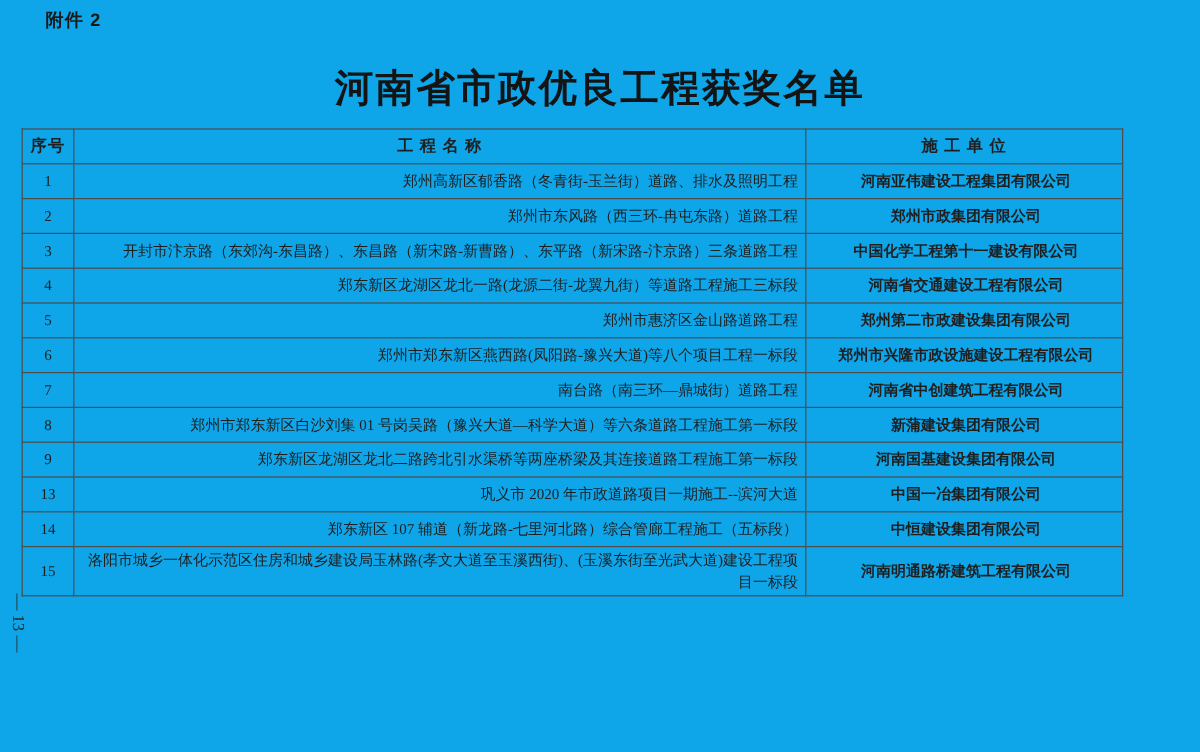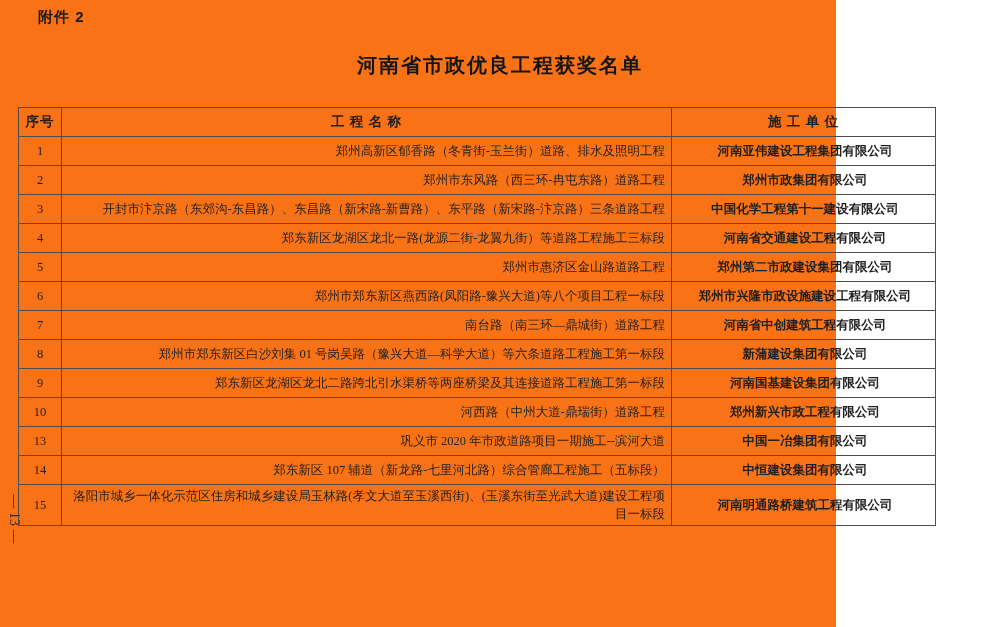--- a/index.html
+++ b/index.html
@@ -12,8 +12,8 @@
   }
   .page {
     position: relative;
-    width: 836px; height: 627px;
-    background: #f97316;
+    width: 1000px; height: 627px;
+    background: #0ea5e9;
   }
   .attachment-label {
     position: absolute;

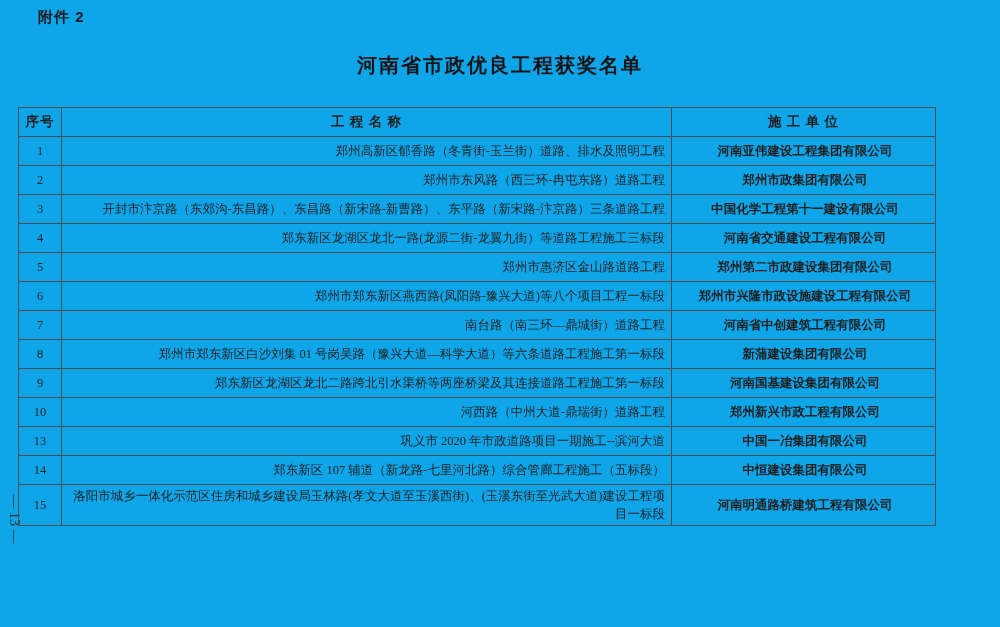--- a/index.html
+++ b/index.html
@@ -31,7 +31,7 @@
     text-align: center;
     font-family: "Liberation Sans", "DejaVu Sans", sans-serif;
     font-weight: bold;
-    font-size: 20px;
+    font-size: 32px;
     letter-spacing: 2px;
     color: #141414;
   }

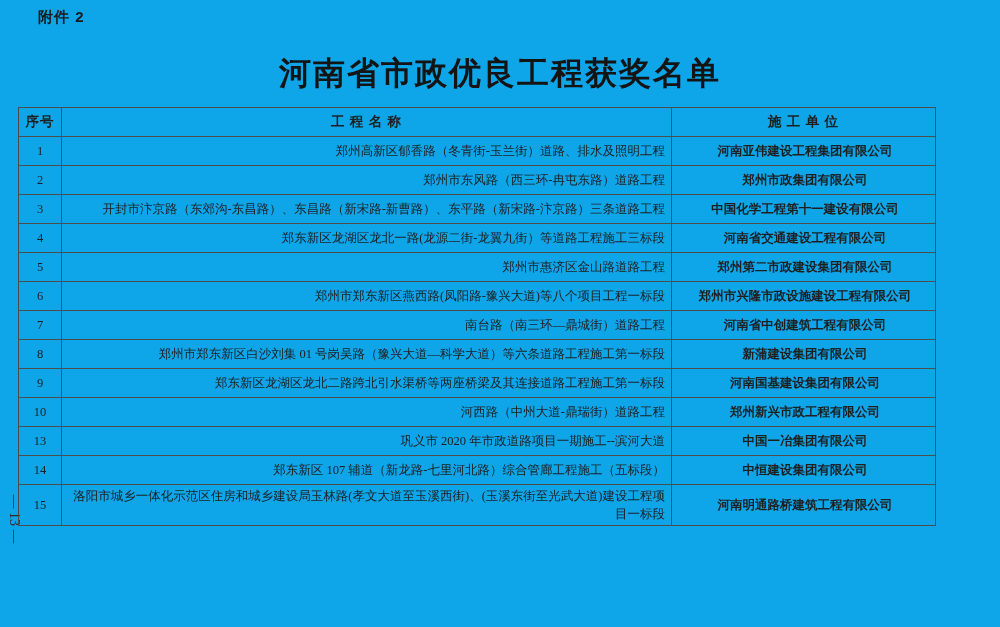--- a/index.html
+++ b/index.html
@@ -165,11 +165,6 @@
       <td class="c-company">河南国基建设集团有限公司</td>
     </tr>
 
-    <tr>
-      <td class="c-no">10</td>
-      <td class="c-project">河西路（中州大道-鼎瑞街）道路工程</td>
-      <td class="c-company">郑州新兴市政工程有限公司</td>
-    </tr>
 
 
 

